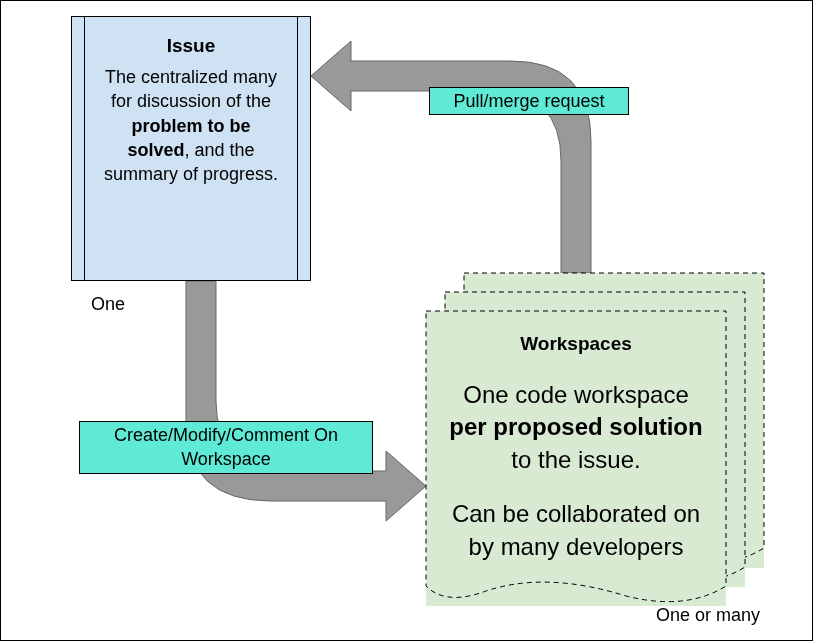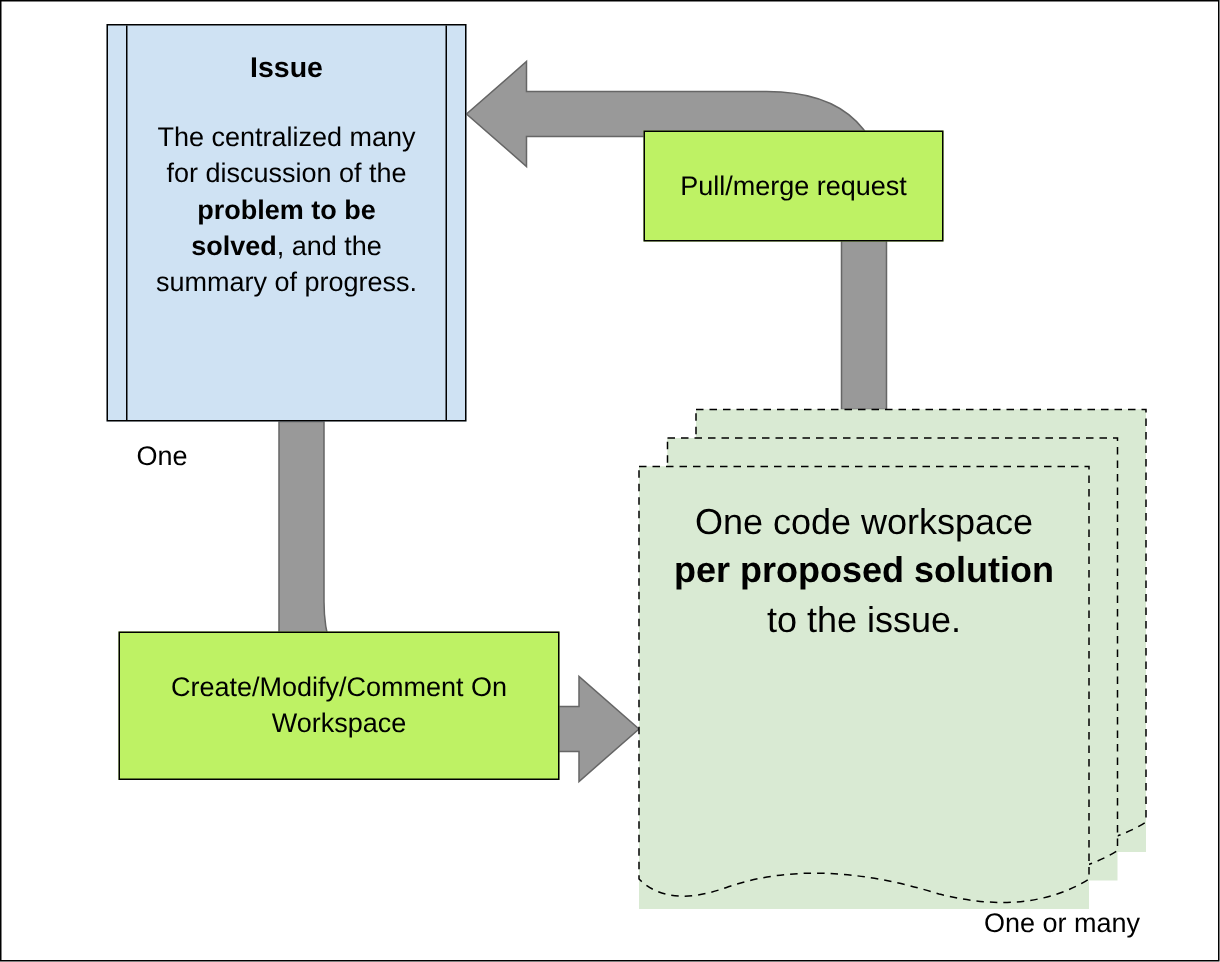--- a/index.html
+++ b/index.html
@@ -38,7 +38,7 @@
     .issue-title {
       font-weight: bold;
       font-size: 19px;
-      margin-bottom: 22px;
+      margin-bottom: 8px;
     }
     .issue-desc {
       font-size: 18px;

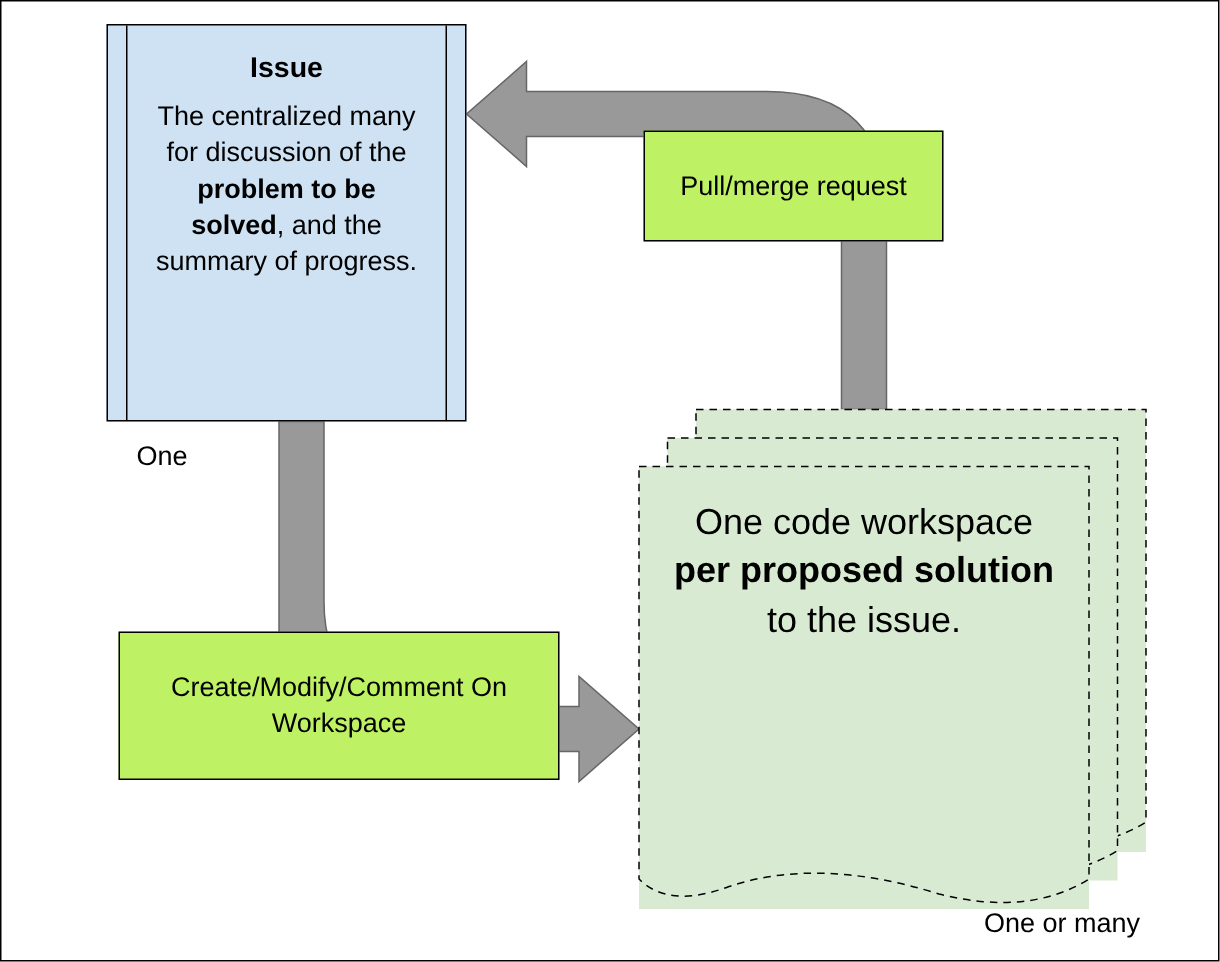--- a/index.html
+++ b/index.html
@@ -53,9 +53,9 @@
     }
     .label-chip {
       position: absolute;
-      background: #bef264;
+      background: #5eead4;
       border: 1px solid #000;
-      padding: 24px 14px;
+      padding: 1px 14px;
       font-size: 18px;
       text-align: center;
       line-height: 1.35;

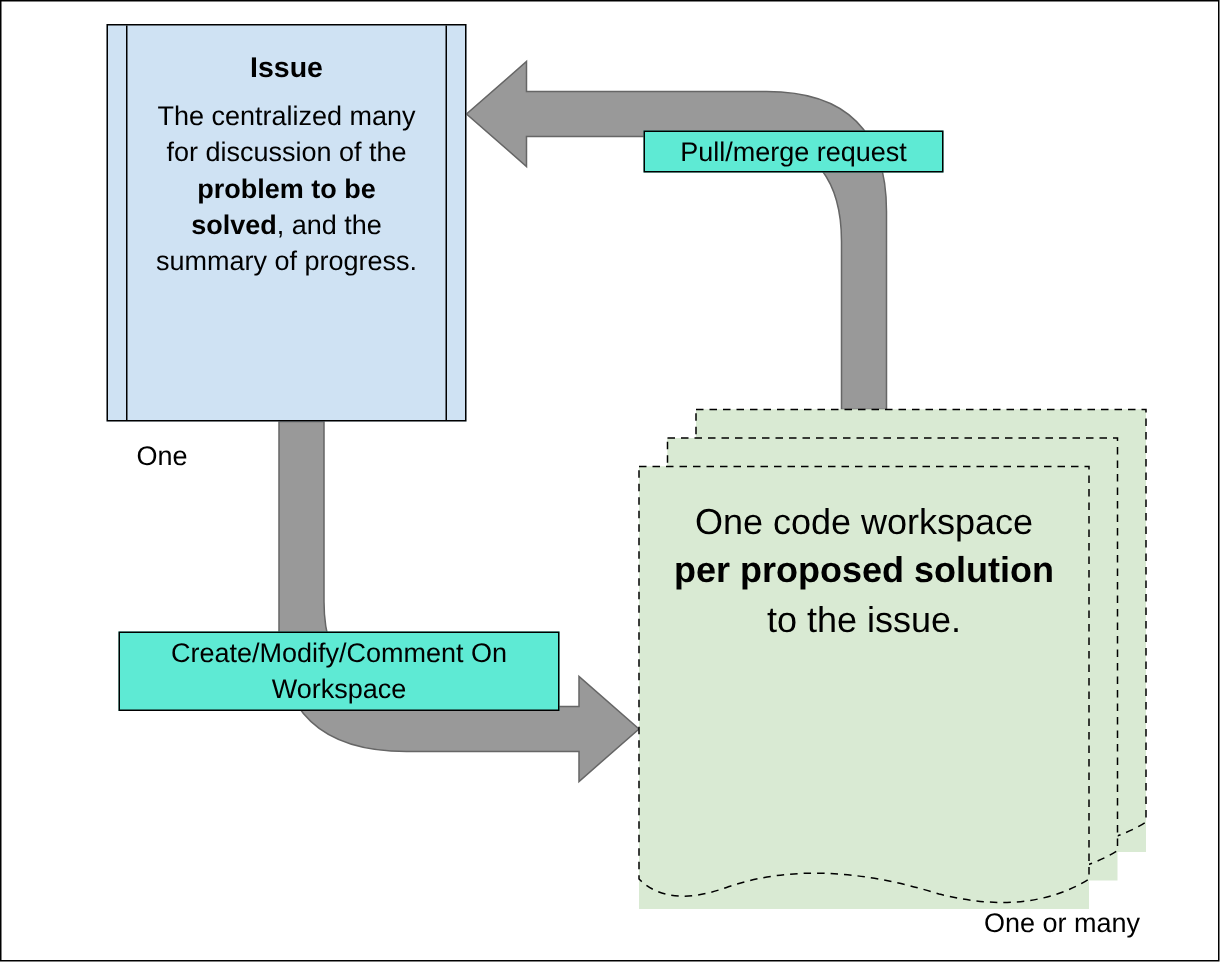--- a/index.html
+++ b/index.html
@@ -178,6 +178,7 @@
     <path d="M 0 0 L 300 0 L 300 275 Q 260 300 200 285 Q 120 260 60 280 Q 20 295 0 275 Z" fill="#d9ead3" stroke="#000" stroke-width="1" stroke-dasharray="5,4"></path>
   </svg>
   <div class="ws-content">
+    <div class="ws-title">Workspaces</div>
     <div class="ws-desc">
       <span>One code workspace </span><span class="bold">per proposed solution</span><span> to the issue.</span>
     </div>

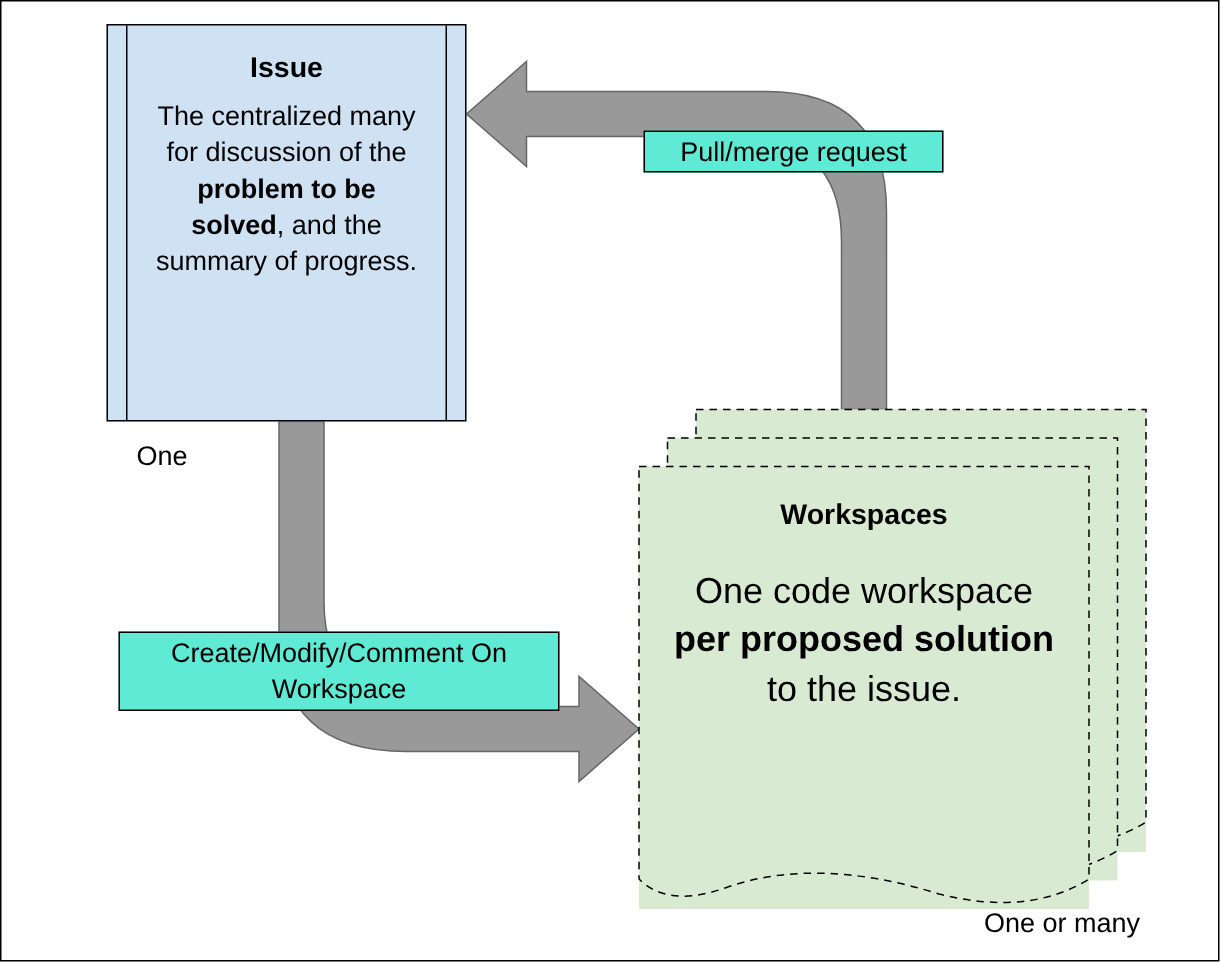--- a/index.html
+++ b/index.html
@@ -182,6 +182,7 @@
     <div class="ws-desc">
       <span>One code workspace </span><span class="bold">per proposed solution</span><span> to the issue.</span>
     </div>
+    <div class="ws-desc">Can be collaborated on by many developers</div>
   </div>
 </div>
 <div class="one-or-many">One or many</div>

